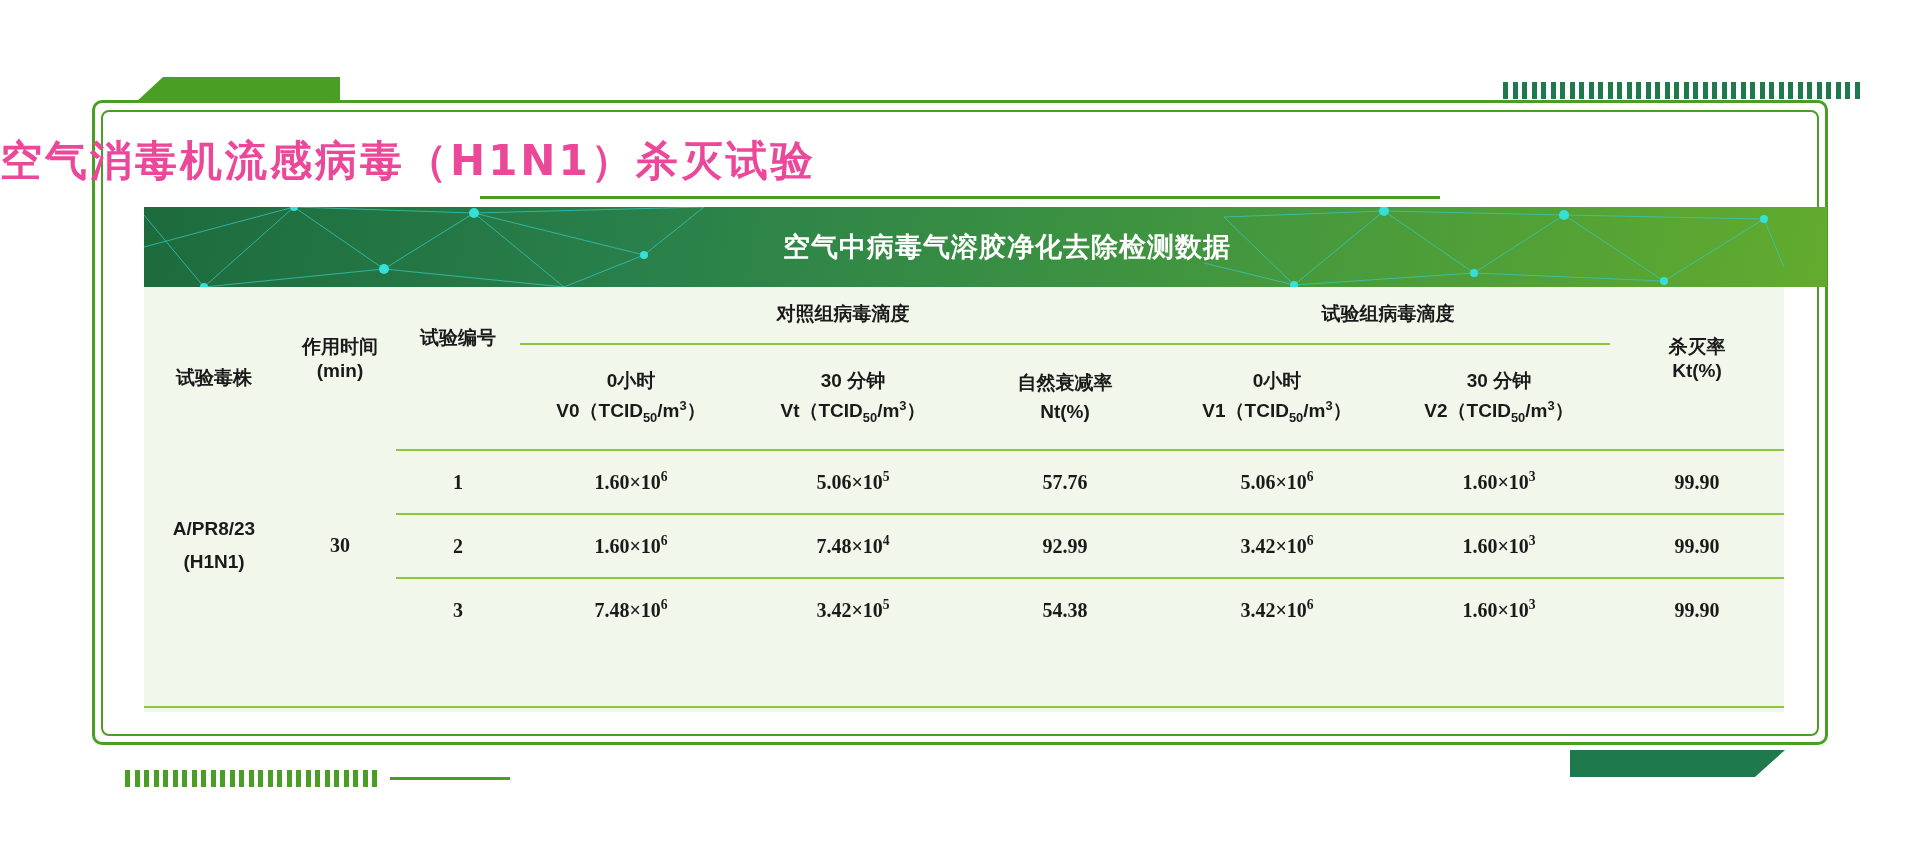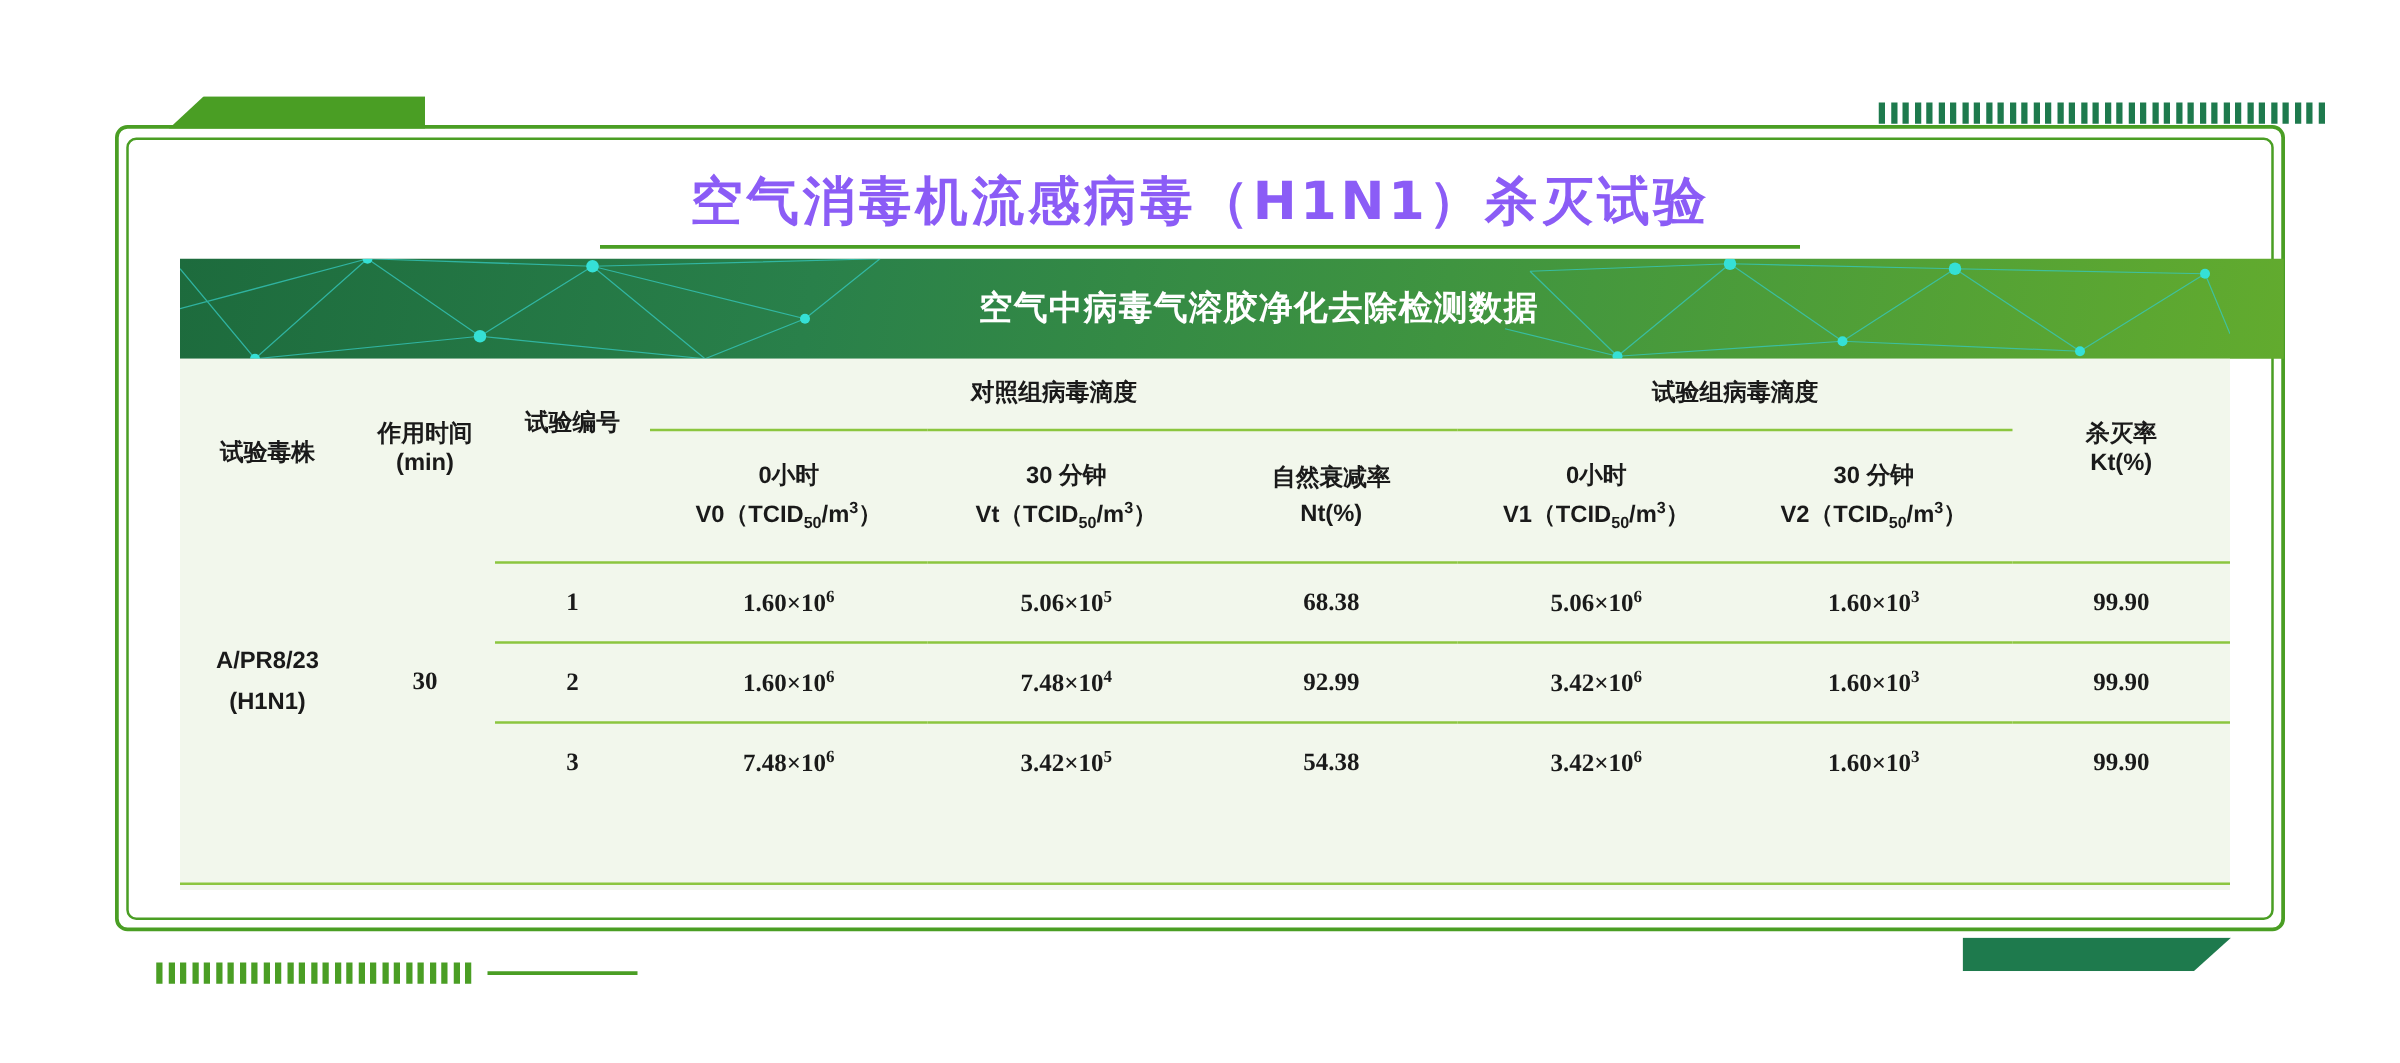--- a/index.html
+++ b/index.html
@@ -66,11 +66,11 @@
   .page-title{
     position:absolute;
     left:0;right:0;top:133px;
-    text-align:center;
+    text-align:left;
     font-size:42px;
     font-weight:bold;
     letter-spacing:3px;
-    color:#8b5cf6;
+    color:#ec4899;
     font-family:"DejaVu Sans","Liberation Sans",sans-serif;
   }
   .title-rule{

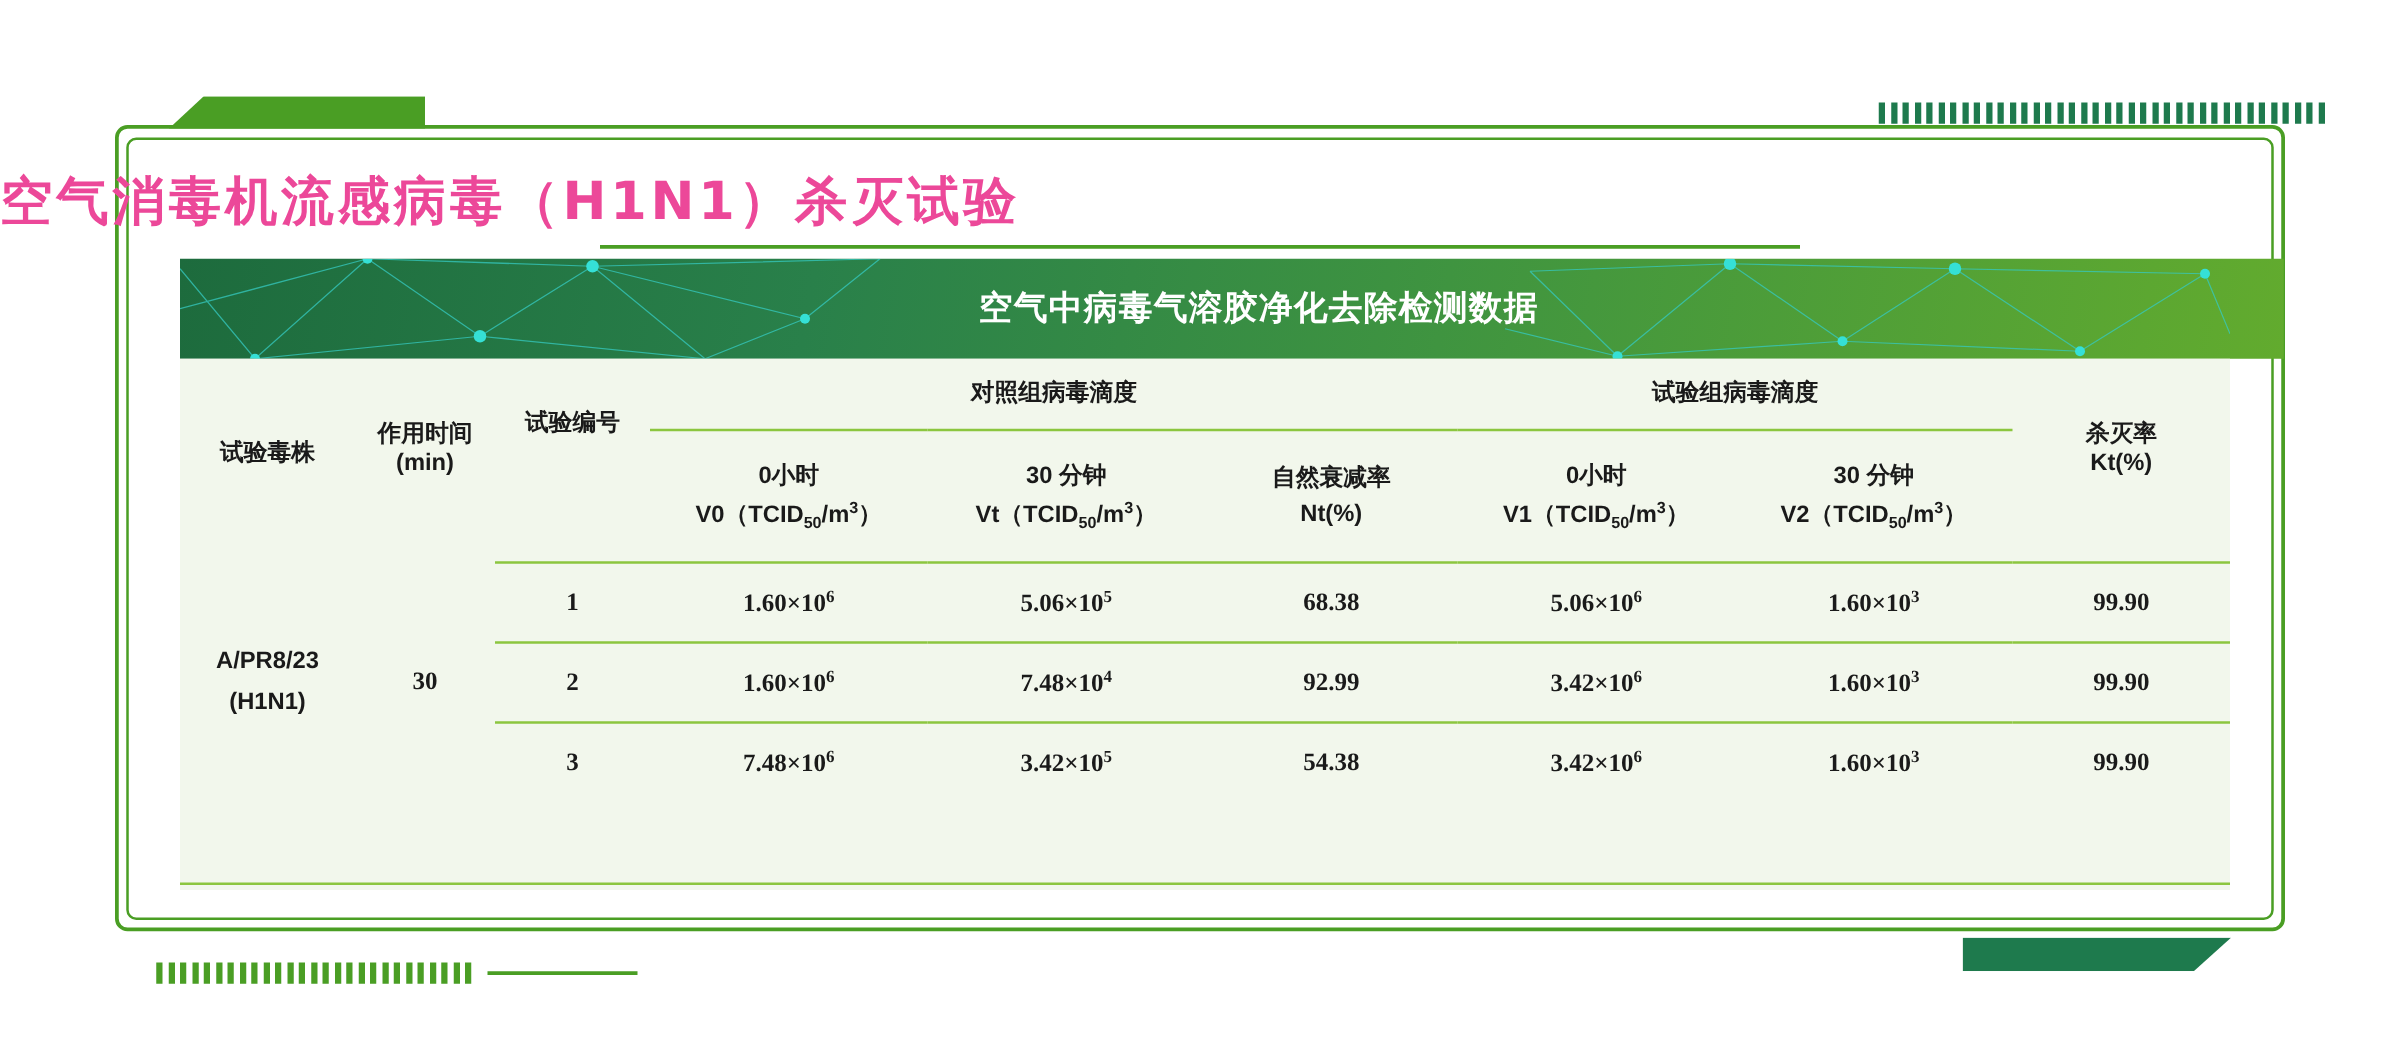--- a/index.html
+++ b/index.html
@@ -282,7 +282,7 @@
     <thead>
       <tr class="grp-row">
         <th rowspan="2">
-          <div style="margin-top:48px">试验毒株</div>
+          <div style="margin-top:64px">试验毒株</div>
         </th>
         <th rowspan="2">
           <div style="margin-top:33px">作用时间</div>

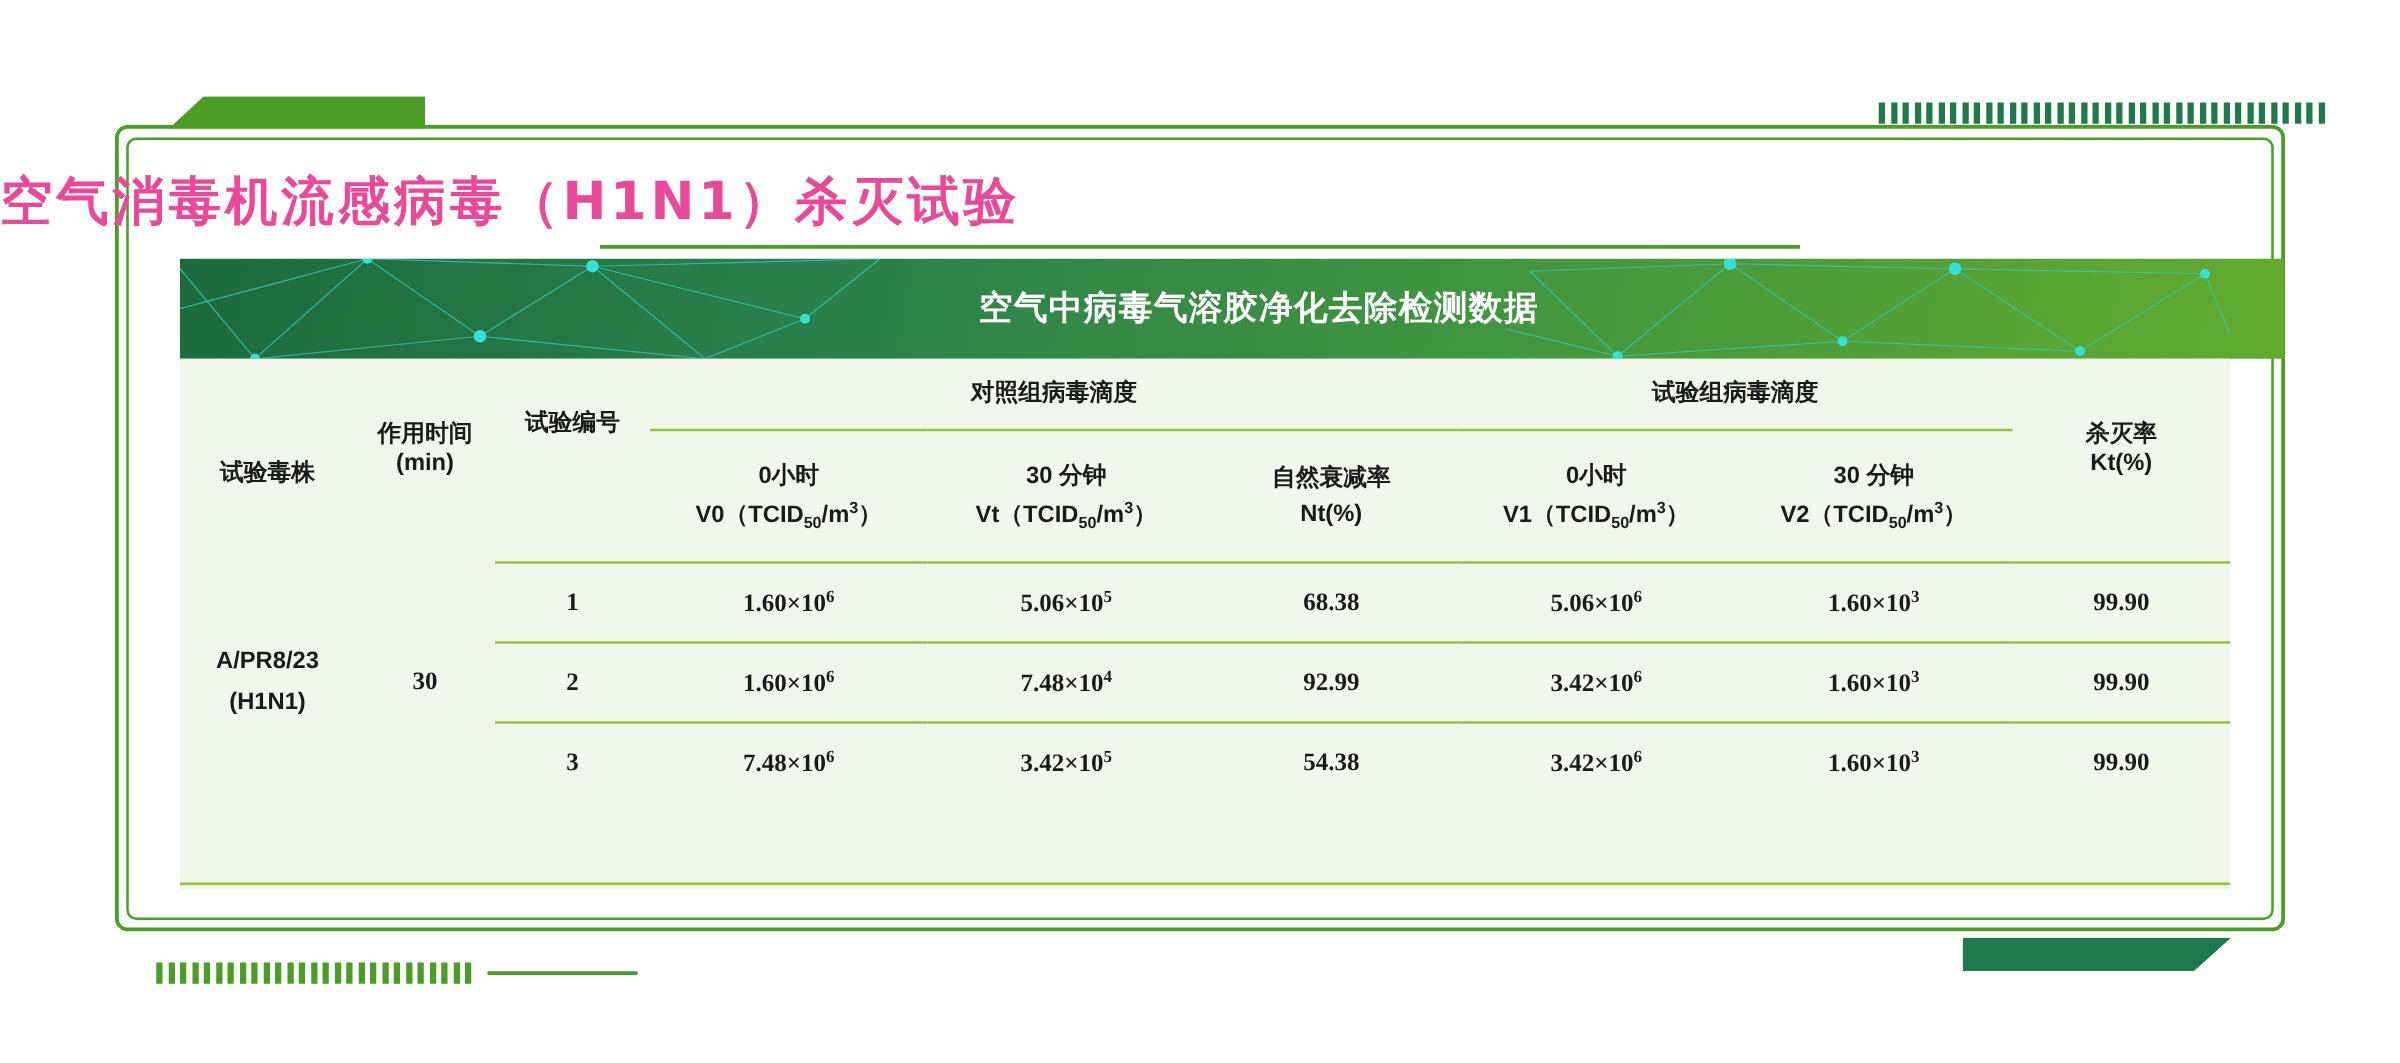--- a/index.html
+++ b/index.html
@@ -331,7 +331,7 @@
           <td>1</td>
           <td><span class="sci">1.60×10<sup>6</sup></span></td>
           <td><span class="sci">5.06×10<sup>5</sup></span></td>
-          <td>68.38</td>
+          <td>57.76</td>
           <td><span class="sci">5.06×10<sup>6</sup></span></td>
           <td><span class="sci">1.60×10<sup>3</sup></span></td>
           <td>99.90</td>

